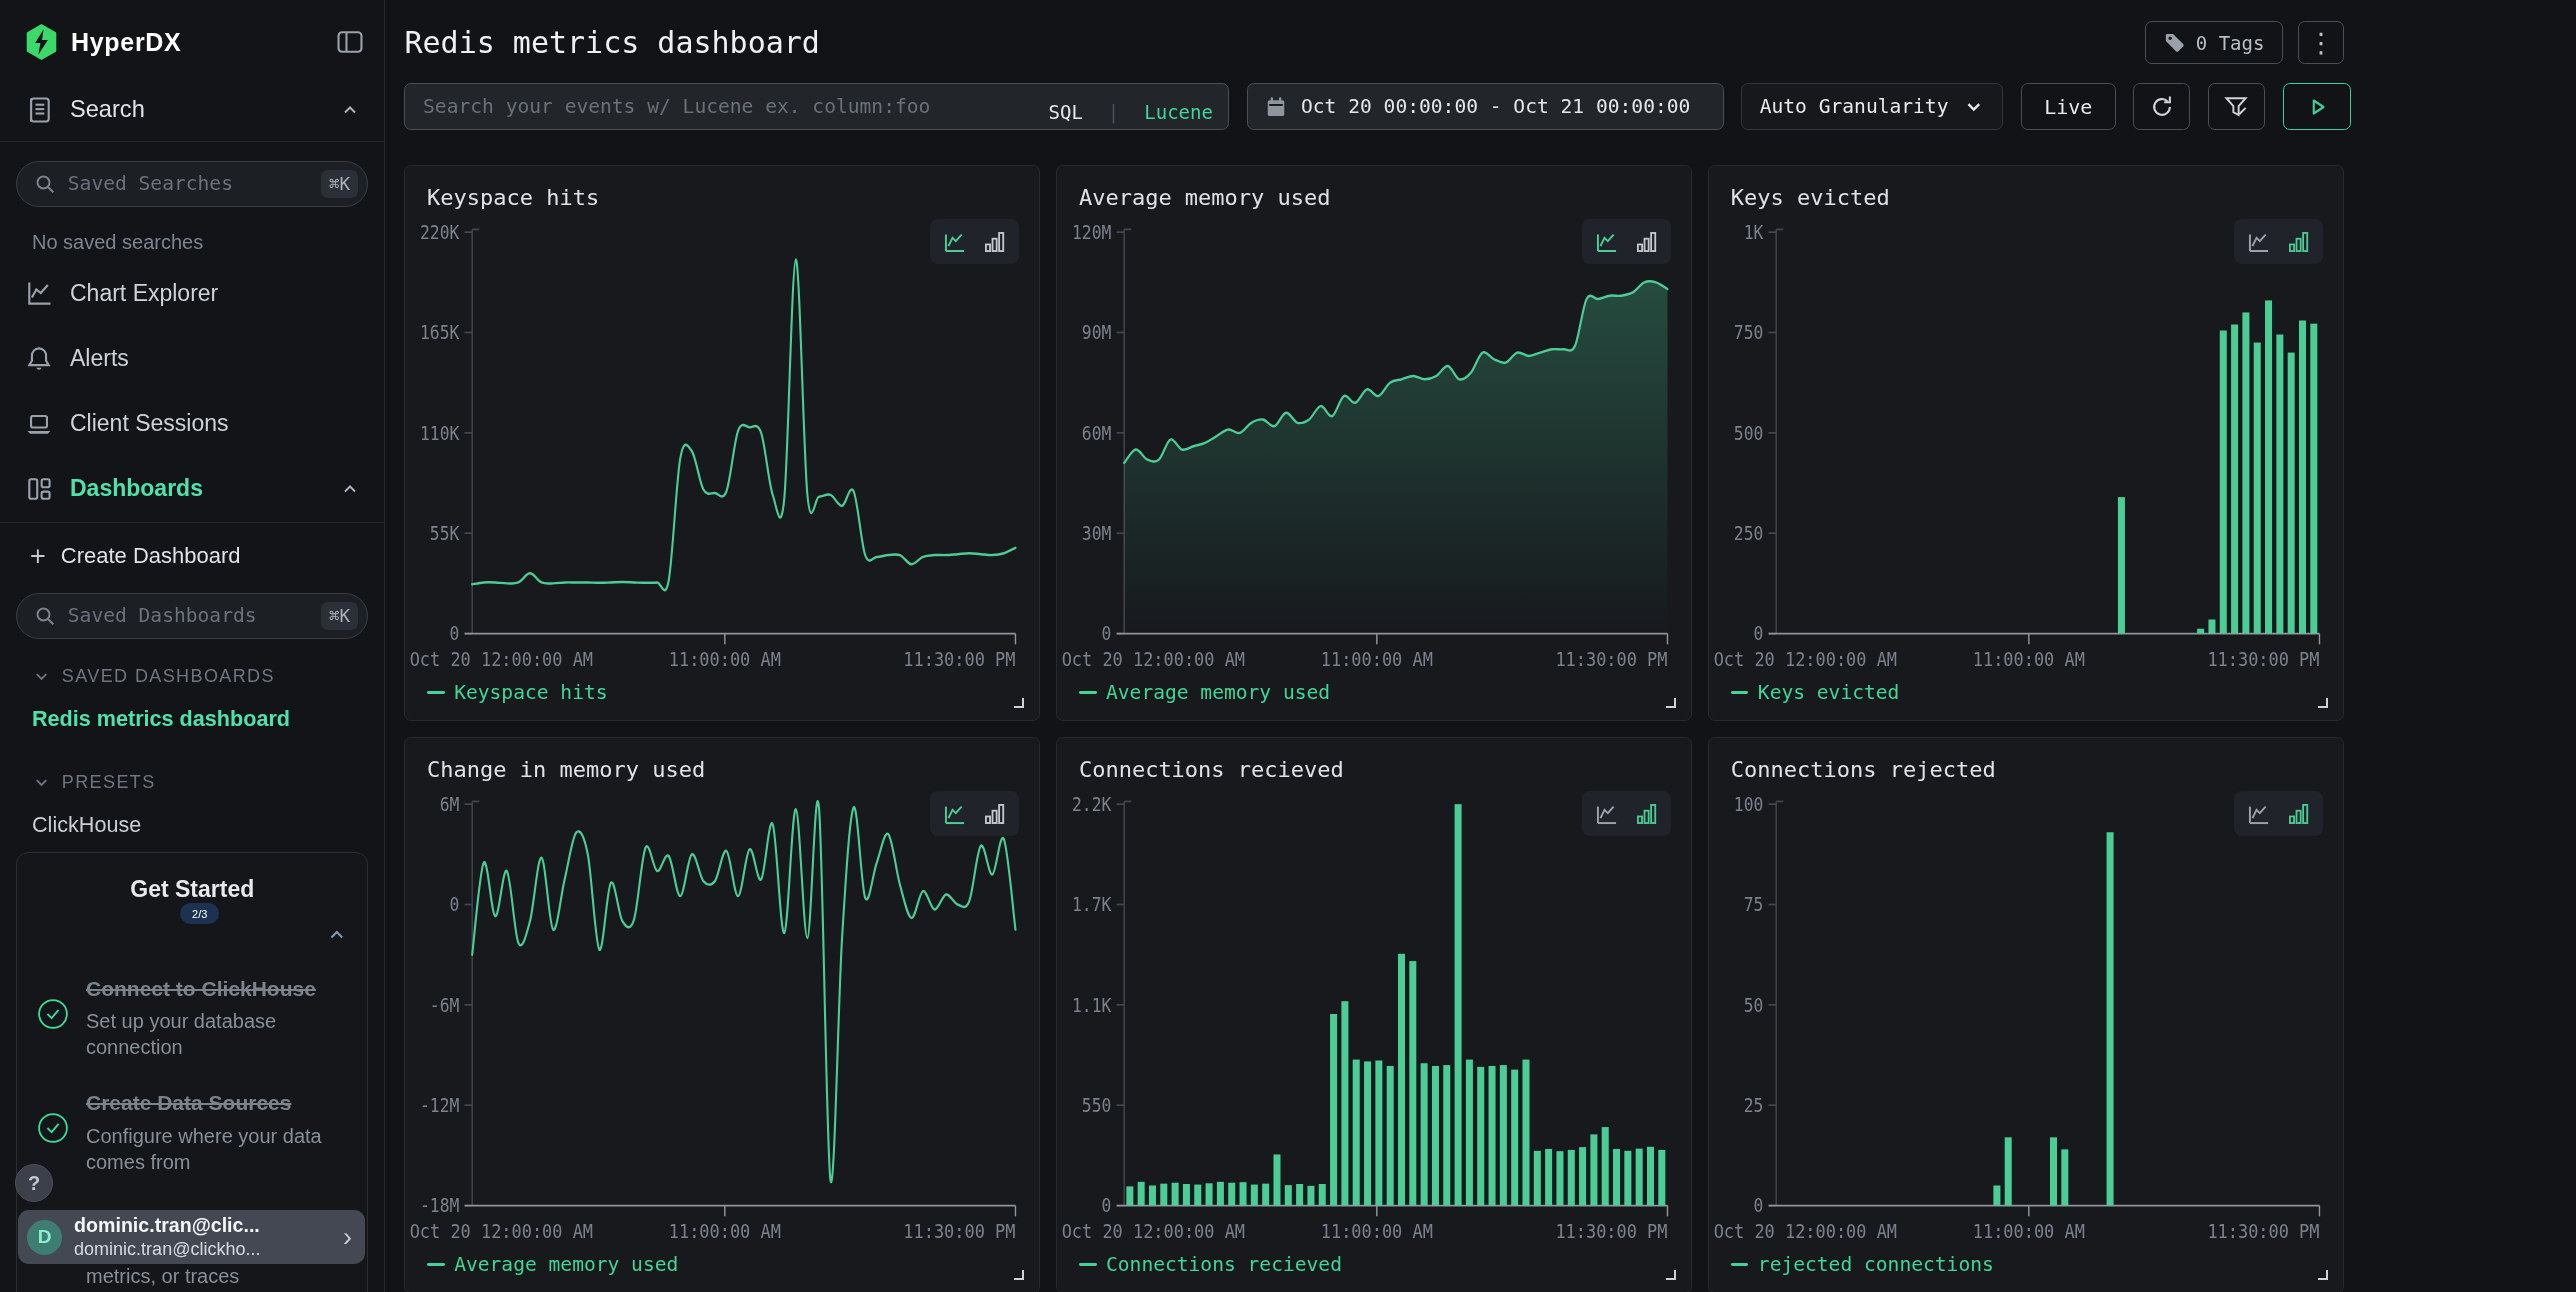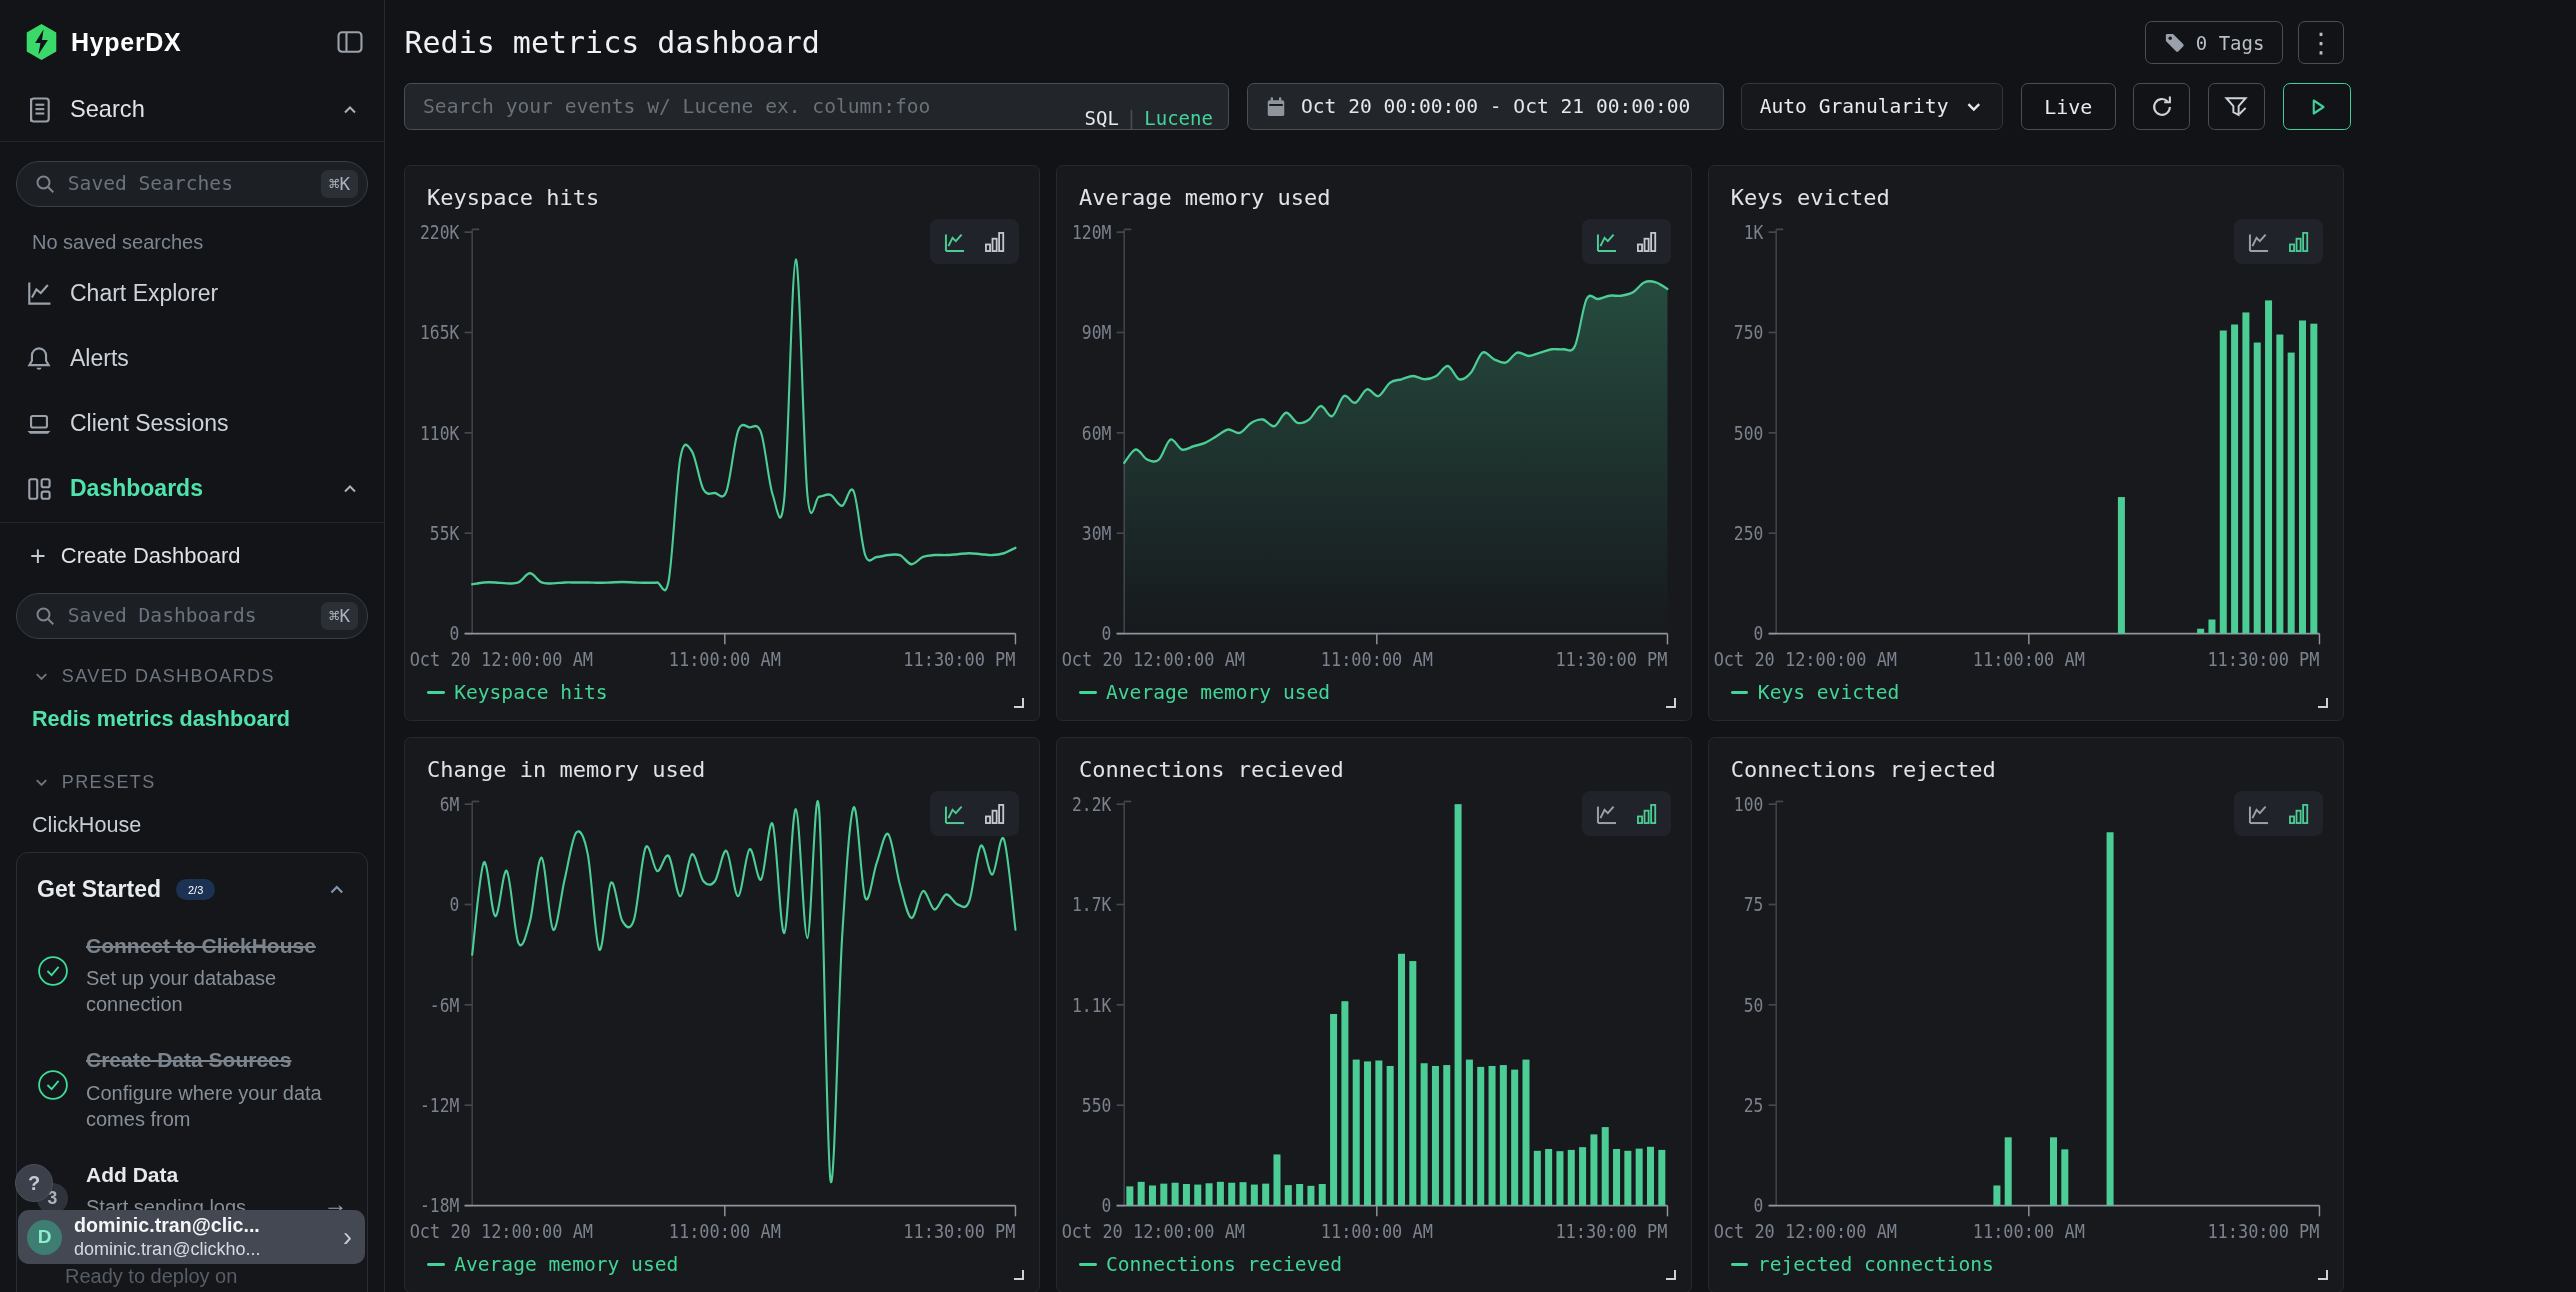--- a/index.html
+++ b/index.html
@@ -110,7 +110,7 @@
     padding:0 216px 0 17.6px; font-family:"DejaVu Sans Mono", monospace; font-size:19.6px; color:#e8ebee; outline:none;
   }
   .search-wrap input::placeholder { color:#6a7179; }
-  .lang-toggle { position:absolute; right:16px; top:11px; height:100%; display:flex; align-items:center; gap:7px;
+  .lang-toggle { position:absolute; right:16px; top:5px; height:100%; display:flex; align-items:center; gap:25px;
     font-family:"DejaVu Sans Mono", monospace; font-size:19px; }
   .lang-sql { color:#e6e9ed; cursor:pointer; }
   .lang-sep { color:#4a4f57; }

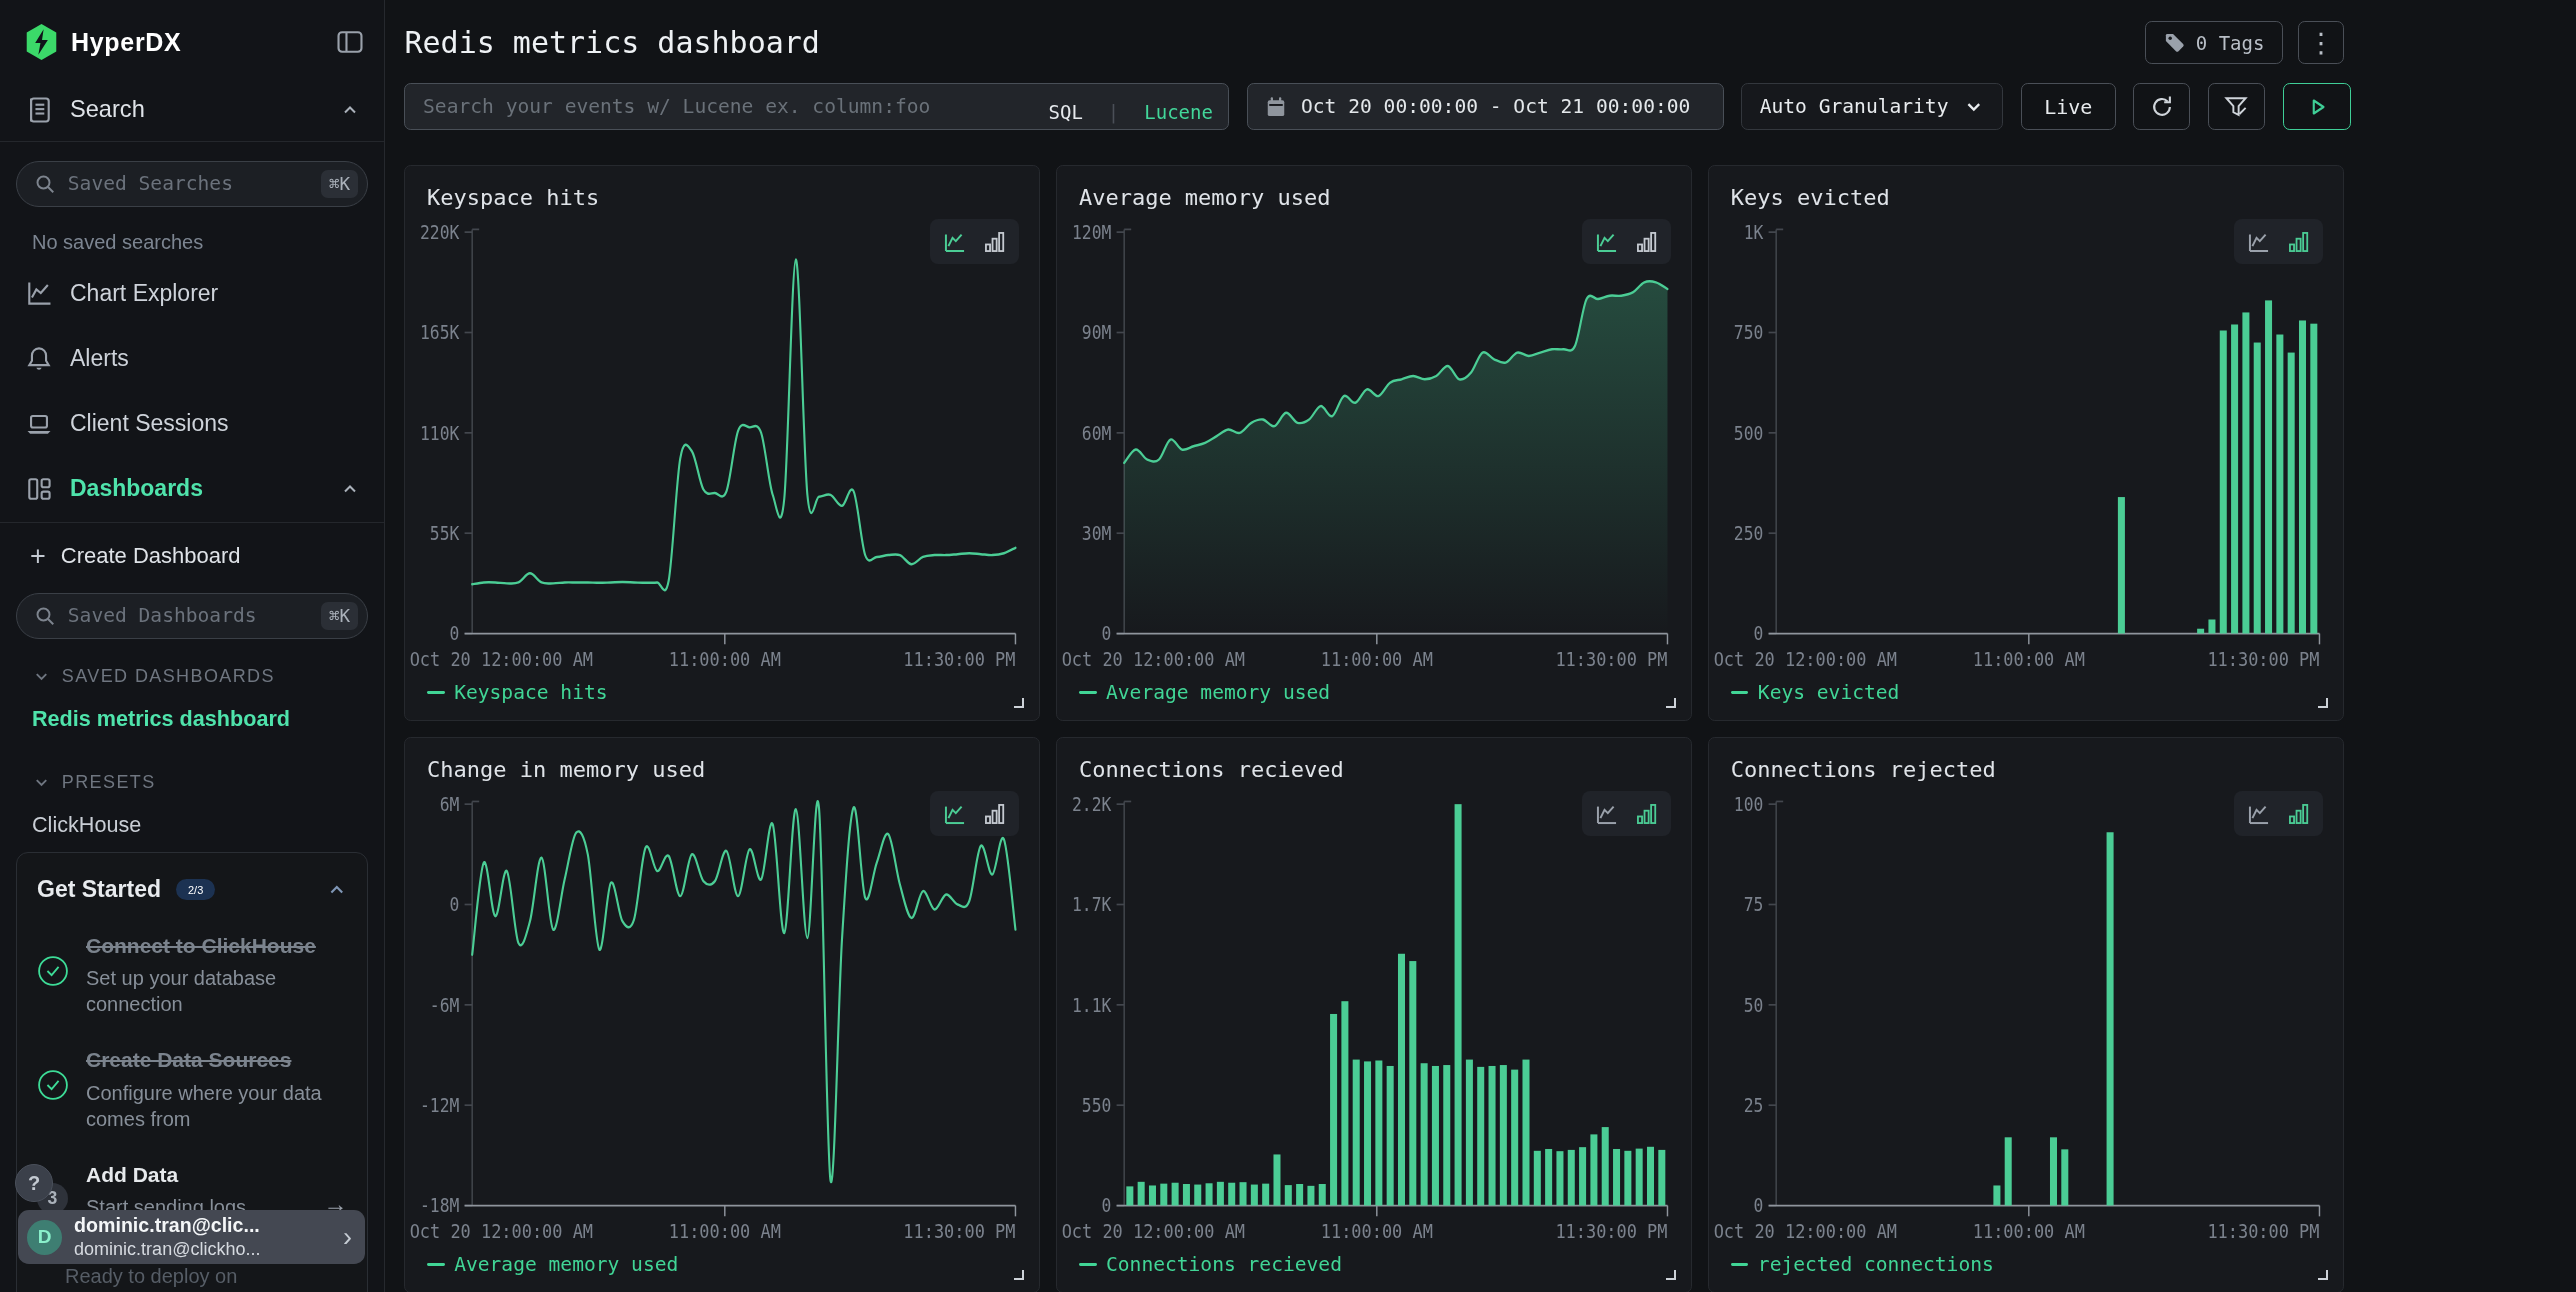--- a/index.html
+++ b/index.html
@@ -63,7 +63,7 @@
     position:absolute; left:16px; right:16px; top:852px; height:459px;
     border:1.4px solid #2a2e34; border-radius:12px; background:#141619; padding:23px 20px;
   }
-  .gs-head { display:flex; align-items:center; }
+  .gs-head { display:flex; align-items:center;flex-direction:column; }
   .gs-title { font-size:23px; font-weight:bold; color:#e8ebee; }
   .gs-badge { font-size:11px; font-weight:normal; color:#ffffff; background:#1c3252; border-radius:675px; padding:4.7px 12px; margin-left:15px; }
   .gs-head .chev { margin-left:auto; }

